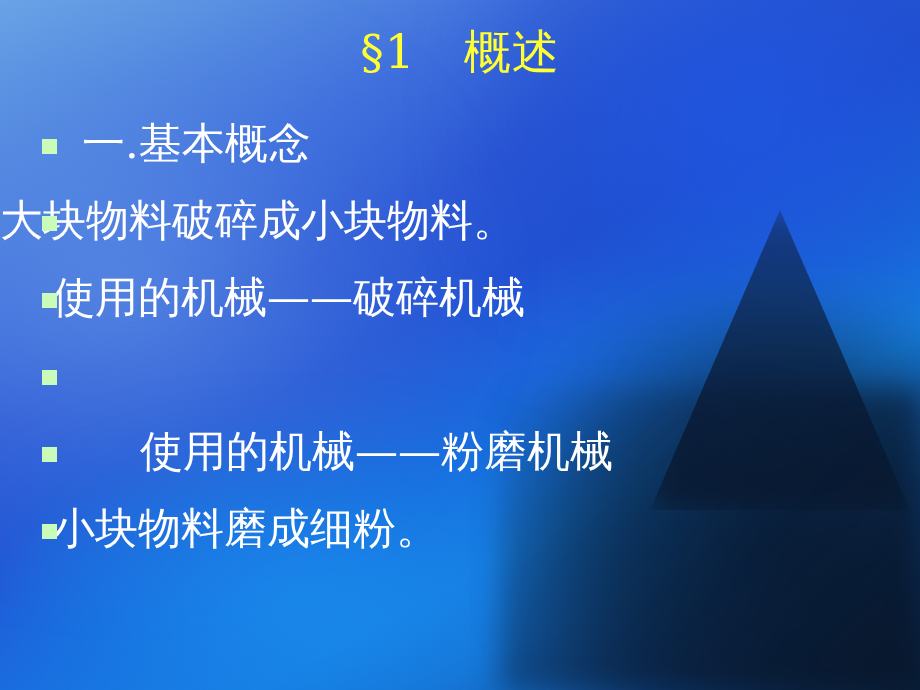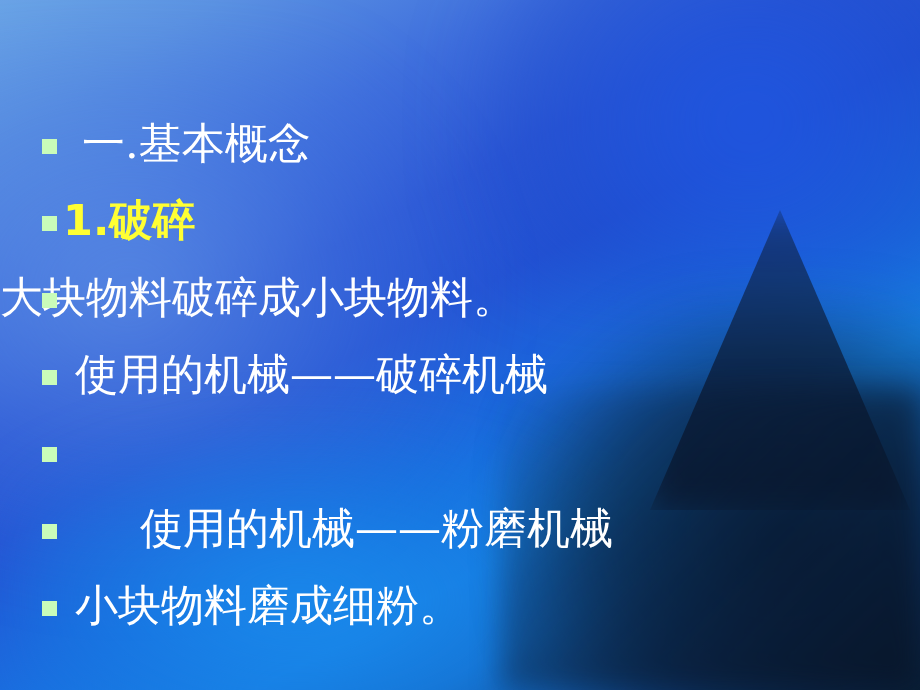--- a/index.html
+++ b/index.html
@@ -143,6 +143,7 @@
   <div class="bg-layer" id="bg-pyramid"></div>
   <div class="bg-layer" id="bg-dark-corner"></div>
 
+  <div id="title">§1　概述</div>
 
   <div id="body-list">
       <div class="bullet-row indent-0">

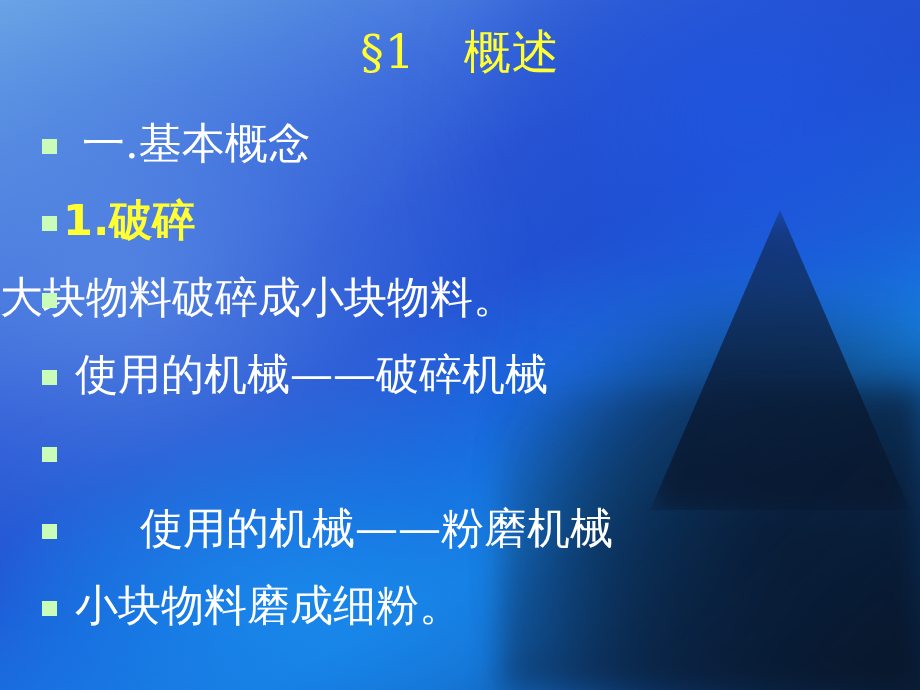--- a/index.html
+++ b/index.html
@@ -150,10 +150,6 @@
         <span class="bullet-marker"></span>
         <span class="bullet-text">一.基本概念</span>
       </div>
-      <div class="bullet-row indent-1">
-        <span class="bullet-marker"></span>
-        <span class="bullet-text accent">1.破碎</span>
-      </div>
       <div class="bullet-row indent-2">
         <span class="bullet-marker"></span>
         <span class="bullet-text">大块物料破碎成小块物料。</span>

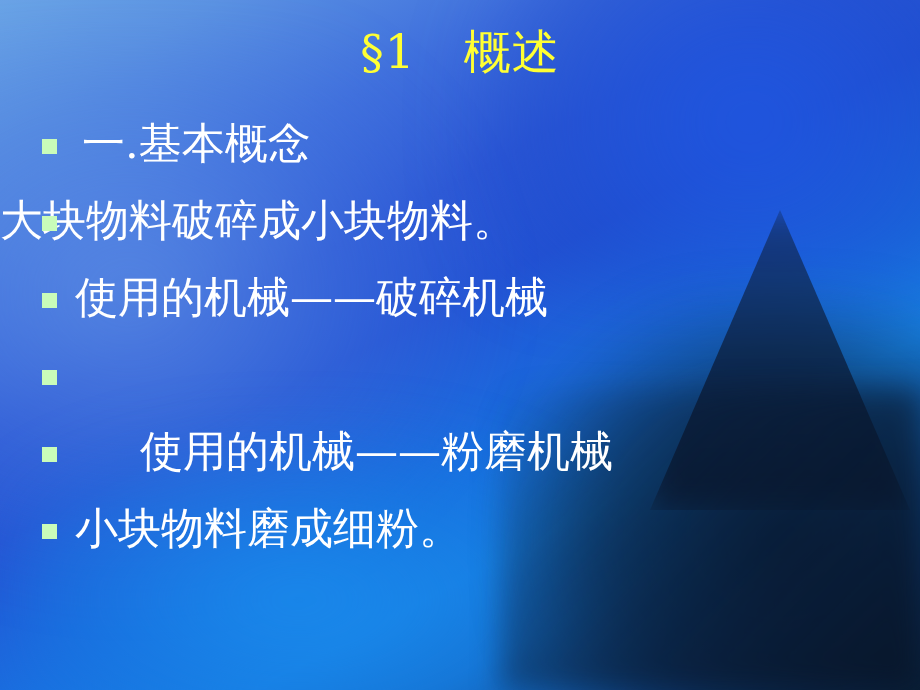--- a/index.html
+++ b/index.html
@@ -128,7 +128,7 @@
   .indent-0 .bullet-text { margin-left: 82px; }
   .indent-1 .bullet-text { margin-left: 63px; }
   .indent-2 .bullet-text { }
-  .indent-3 .bullet-text { margin-left: 75px; }
+  .indent-3 .bullet-text { margin-left: 52px; }
   .indent-4 .bullet-text { margin-left: 140px; }
 </style>
 </head>

